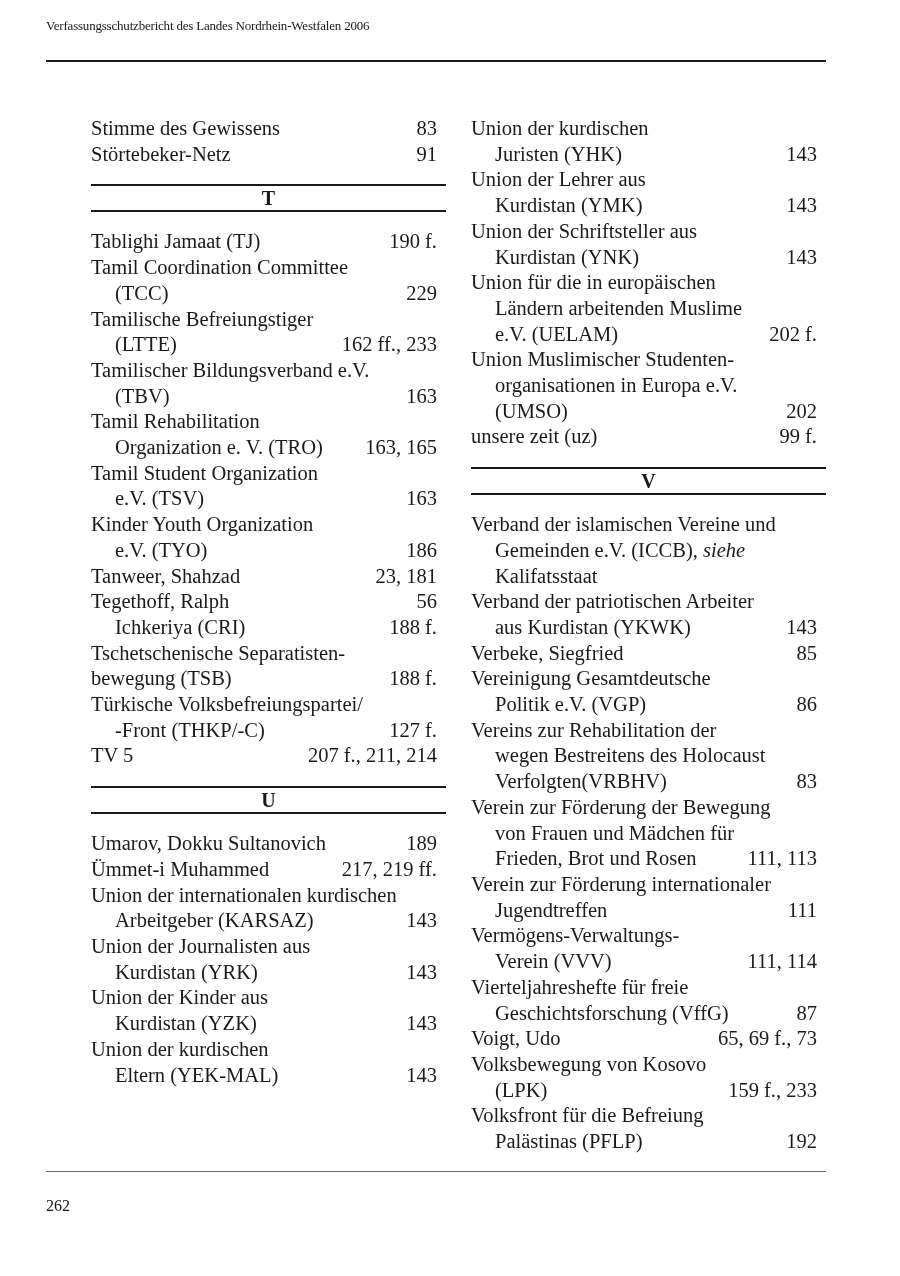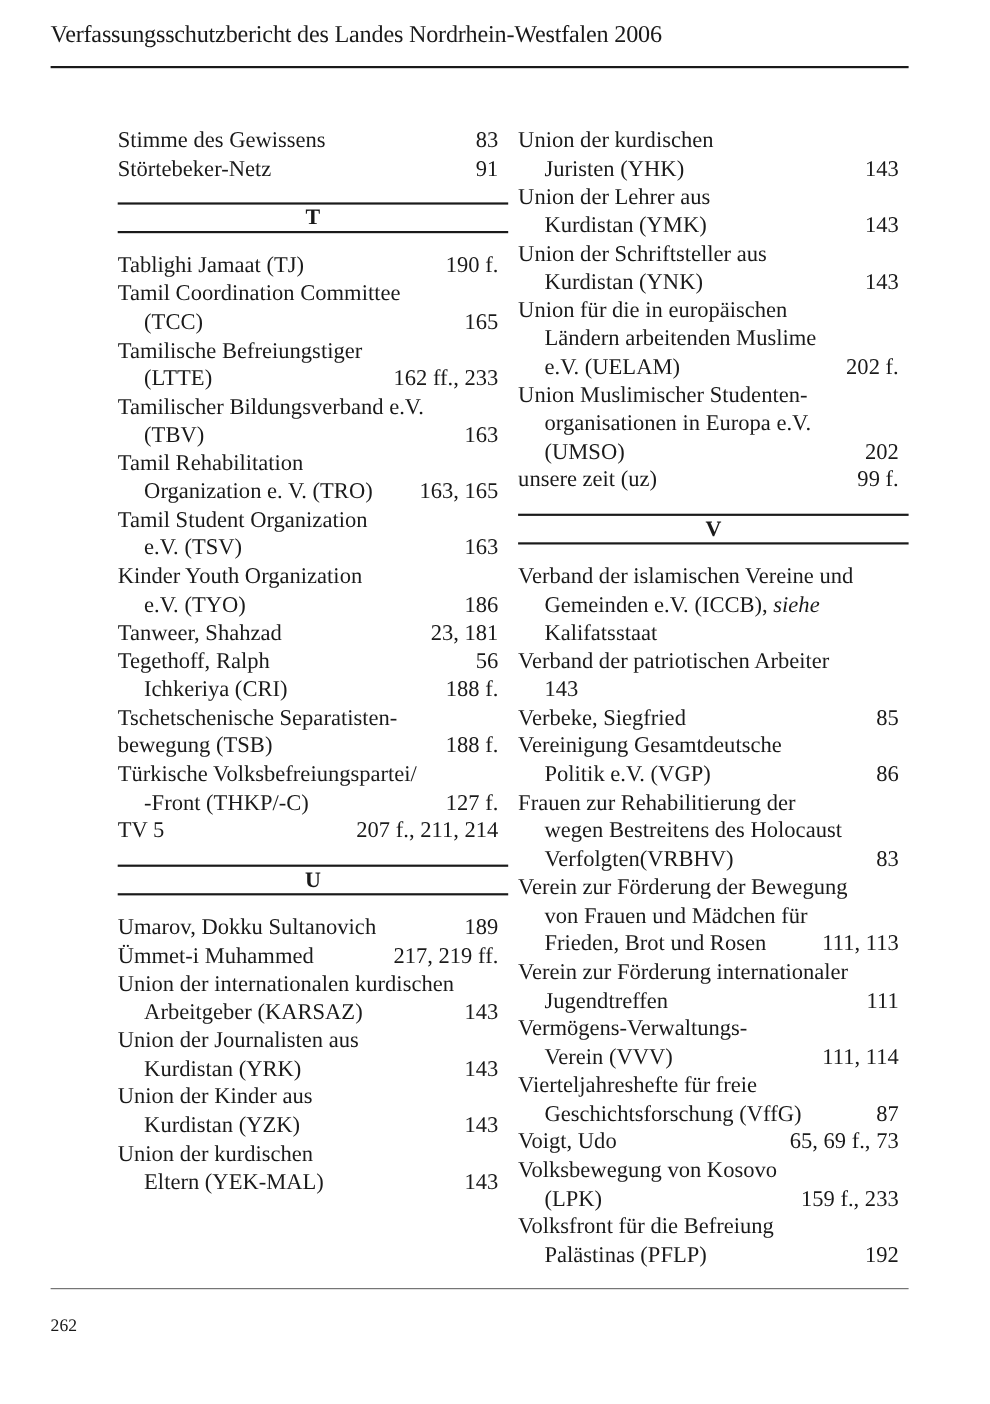--- a/index.html
+++ b/index.html
@@ -5,7 +5,7 @@
   html, body { margin: 0; padding: 0; background: #ffffff; }
   body { width: 900px; height: 1276px; position: relative; overflow: hidden;
          font-family: "Liberation Serif", "DejaVu Serif", serif; color: #1a1a1a; }
-  .header-title { position: absolute; left: 46px; top: 18px; font-size: 22px; letter-spacing: -0.2px; }
+  .header-title { position: absolute; left: 46px; top: 18px; font-size: 13px; letter-spacing: -0.2px; }
   .header-rule { position: absolute; left: 46px; top: 60px; width: 780px; height: 2px; background: #1a1a1a; }
   .footer-rule { position: absolute; left: 46px; top: 1171px; width: 780px; height: 1px; background: #666; }
   .page-number { position: absolute; left: 46px; top: 1197px; font-size: 16px; }

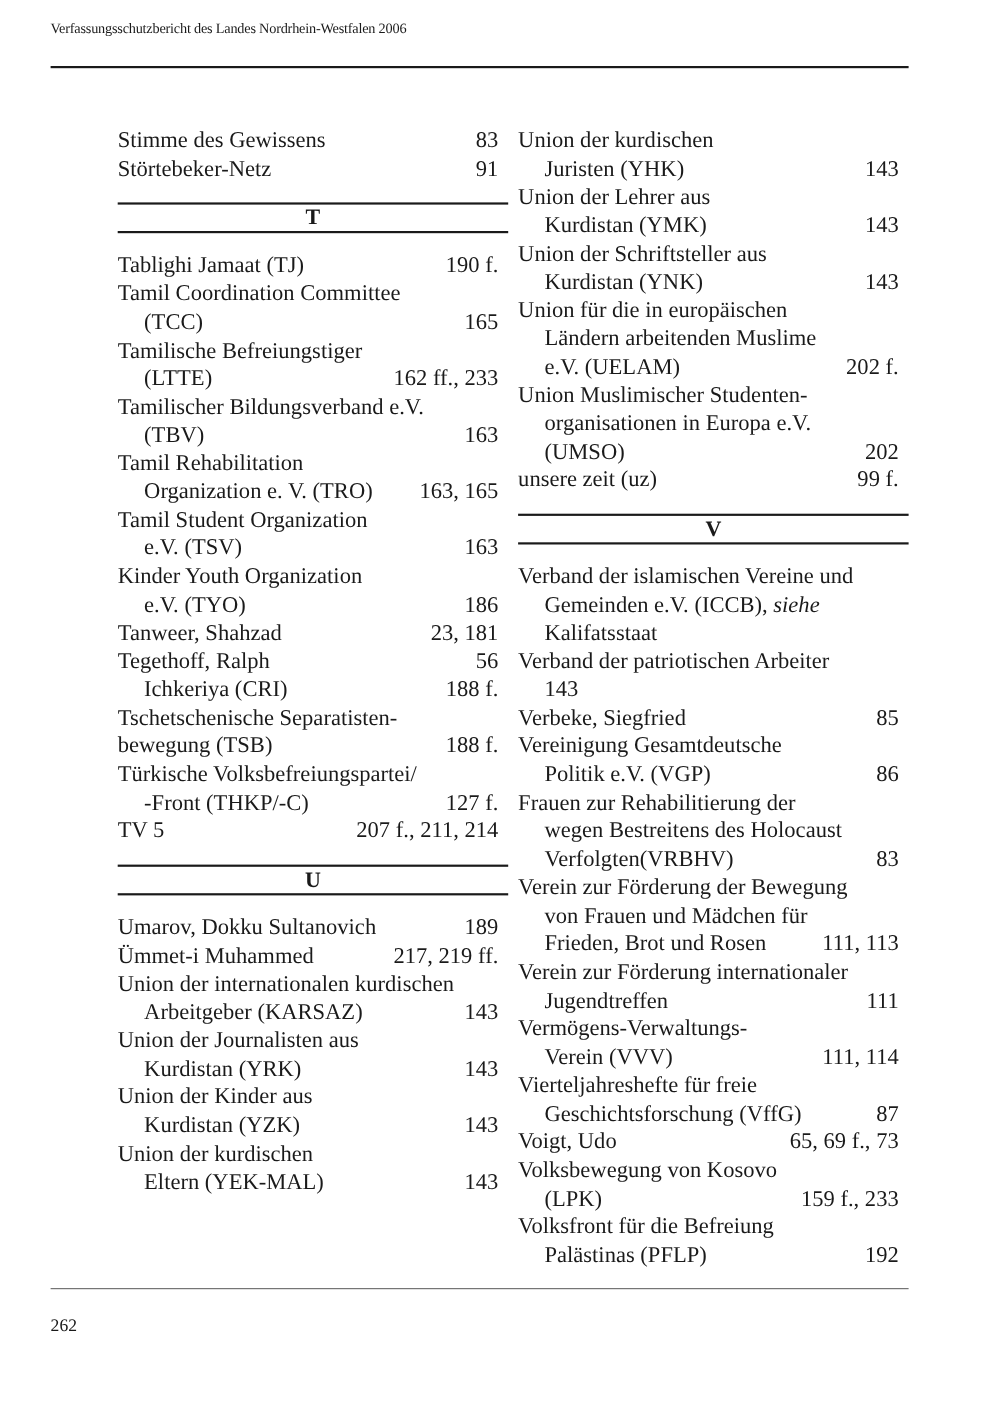--- a/index.html
+++ b/index.html
@@ -10,7 +10,7 @@
   .footer-rule { position: absolute; left: 46px; top: 1171px; width: 780px; height: 1px; background: #666; }
   .page-number { position: absolute; left: 46px; top: 1197px; font-size: 16px; }
   .col { position: absolute; top: 116px; width: 355px; }
-  .col.left { left: 107px; }
+  .col.left { left: 91px; }
   .col.right { left: 471px; }
   .entry { font-size: 20.5px; line-height: 25.7px; }
   .line { display: flex; justify-content: space-between; white-space: nowrap; }

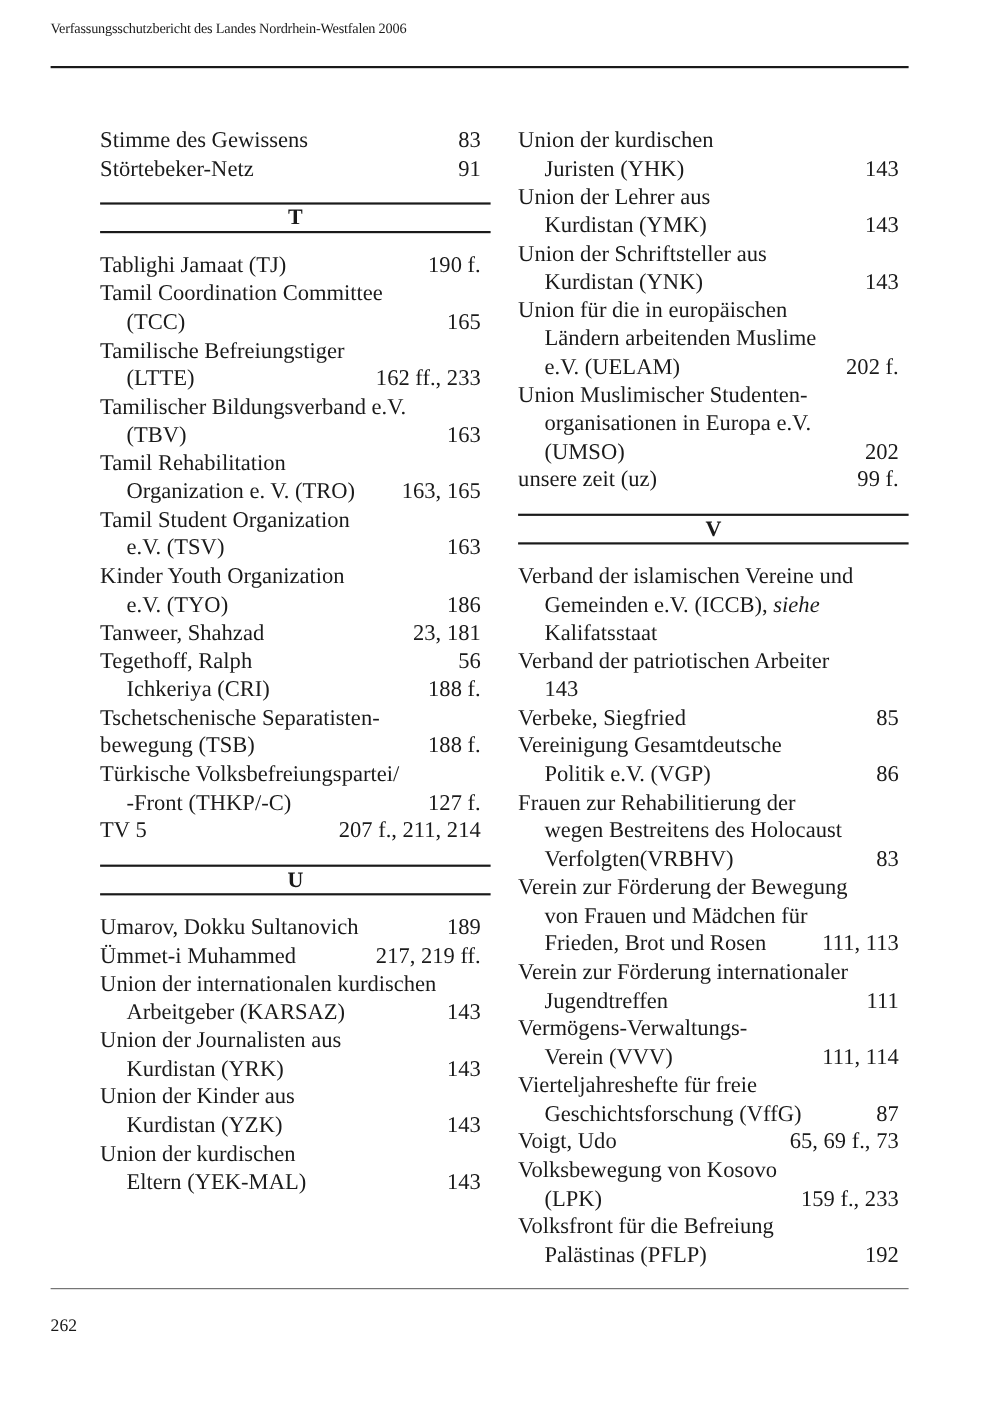--- a/index.html
+++ b/index.html
@@ -53,7 +53,7 @@
       </div>
       <div class="line indent">
         <span>(TCC)</span>
-        <span class="pg">165</span>
+        <span class="pg">229</span>
       </div>
     </div>
     <div class="entry">

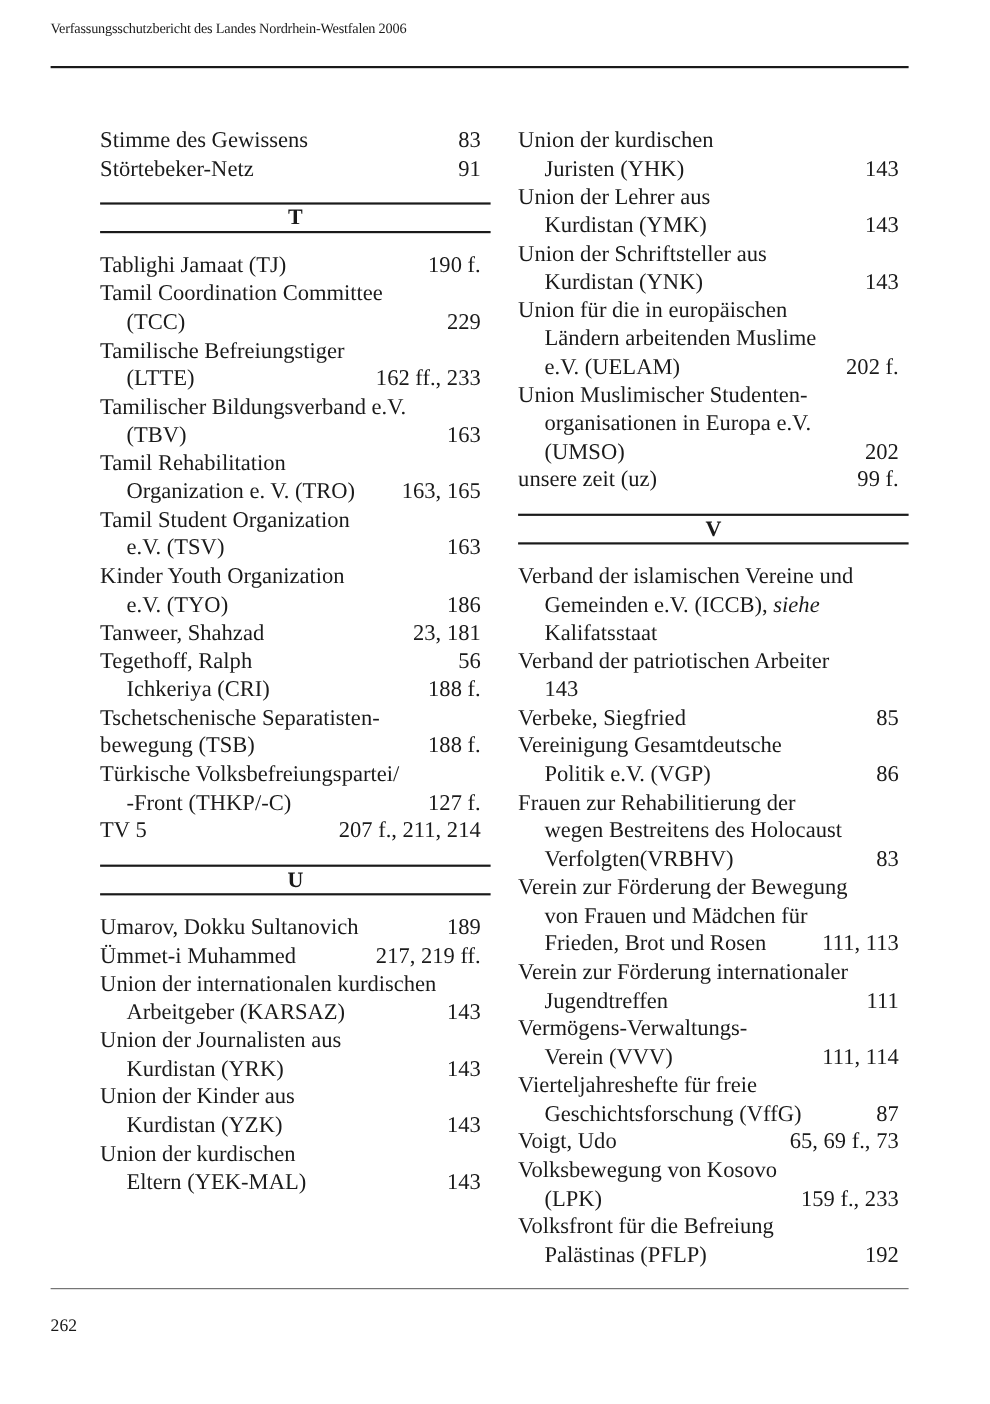--- a/index.html
+++ b/index.html
@@ -268,6 +268,7 @@
         <span>Verband der patriotischen Arbeiter</span>
       </div>
       <div class="line indent">
+        <span>aus Kurdistan (YKWK)</span>
         <span class="pg">143</span>
       </div>
     </div>

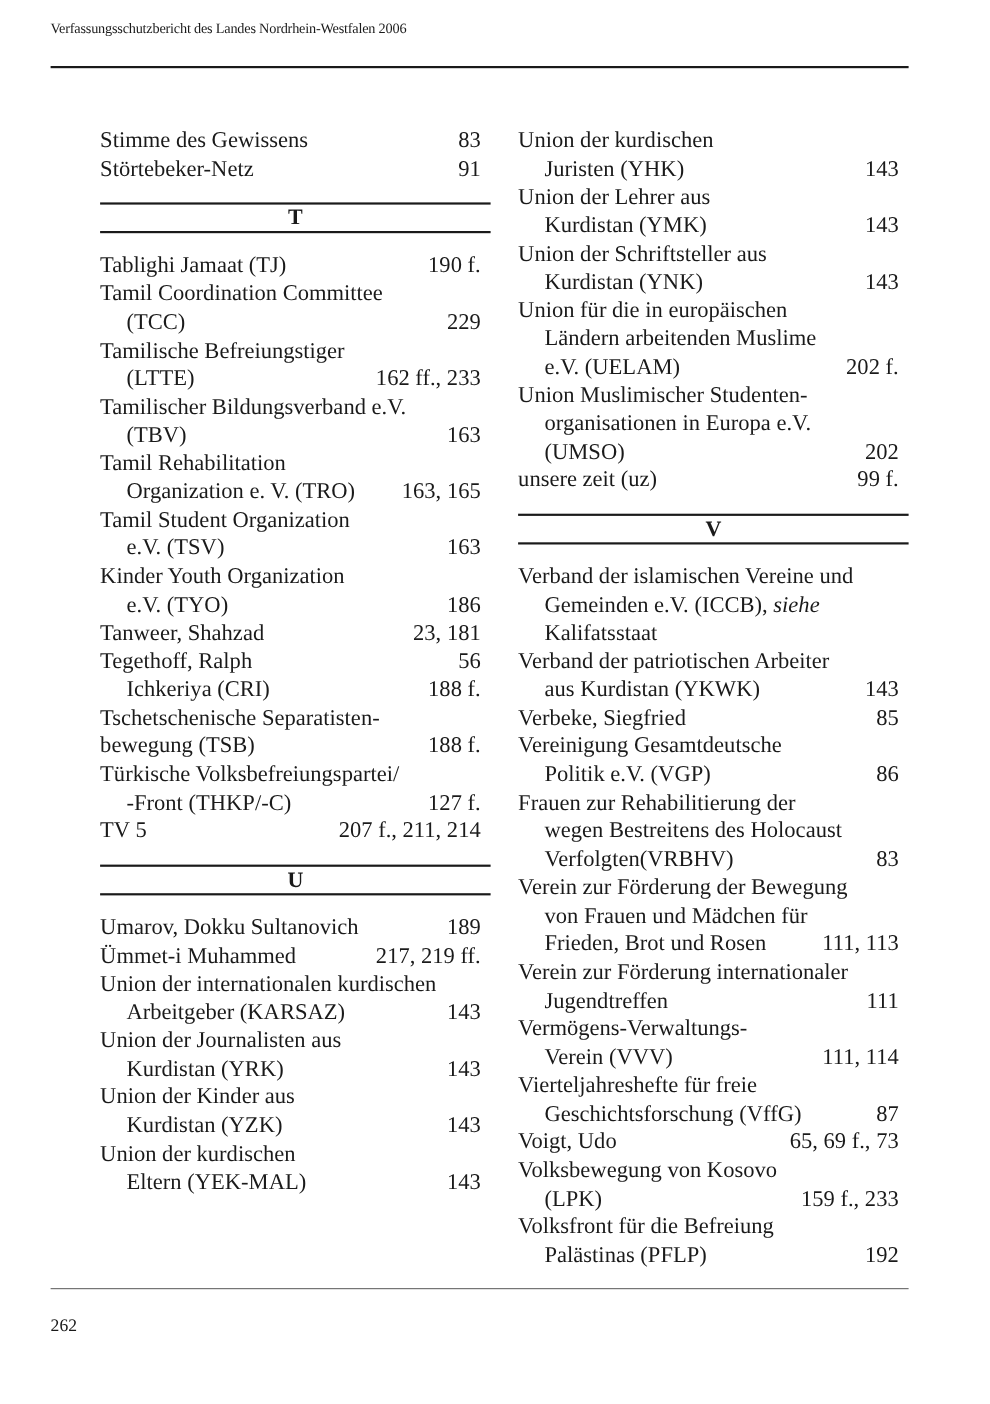--- a/index.html
+++ b/index.html
@@ -289,7 +289,7 @@
     </div>
     <div class="entry">
       <div class="line">
-        <span>Frauen zur Rehabilitierung der</span>
+        <span>Vereins zur Rehabilitation der</span>
       </div>
       <div class="line indent">
         <span>wegen Bestreitens des Holocaust</span>

